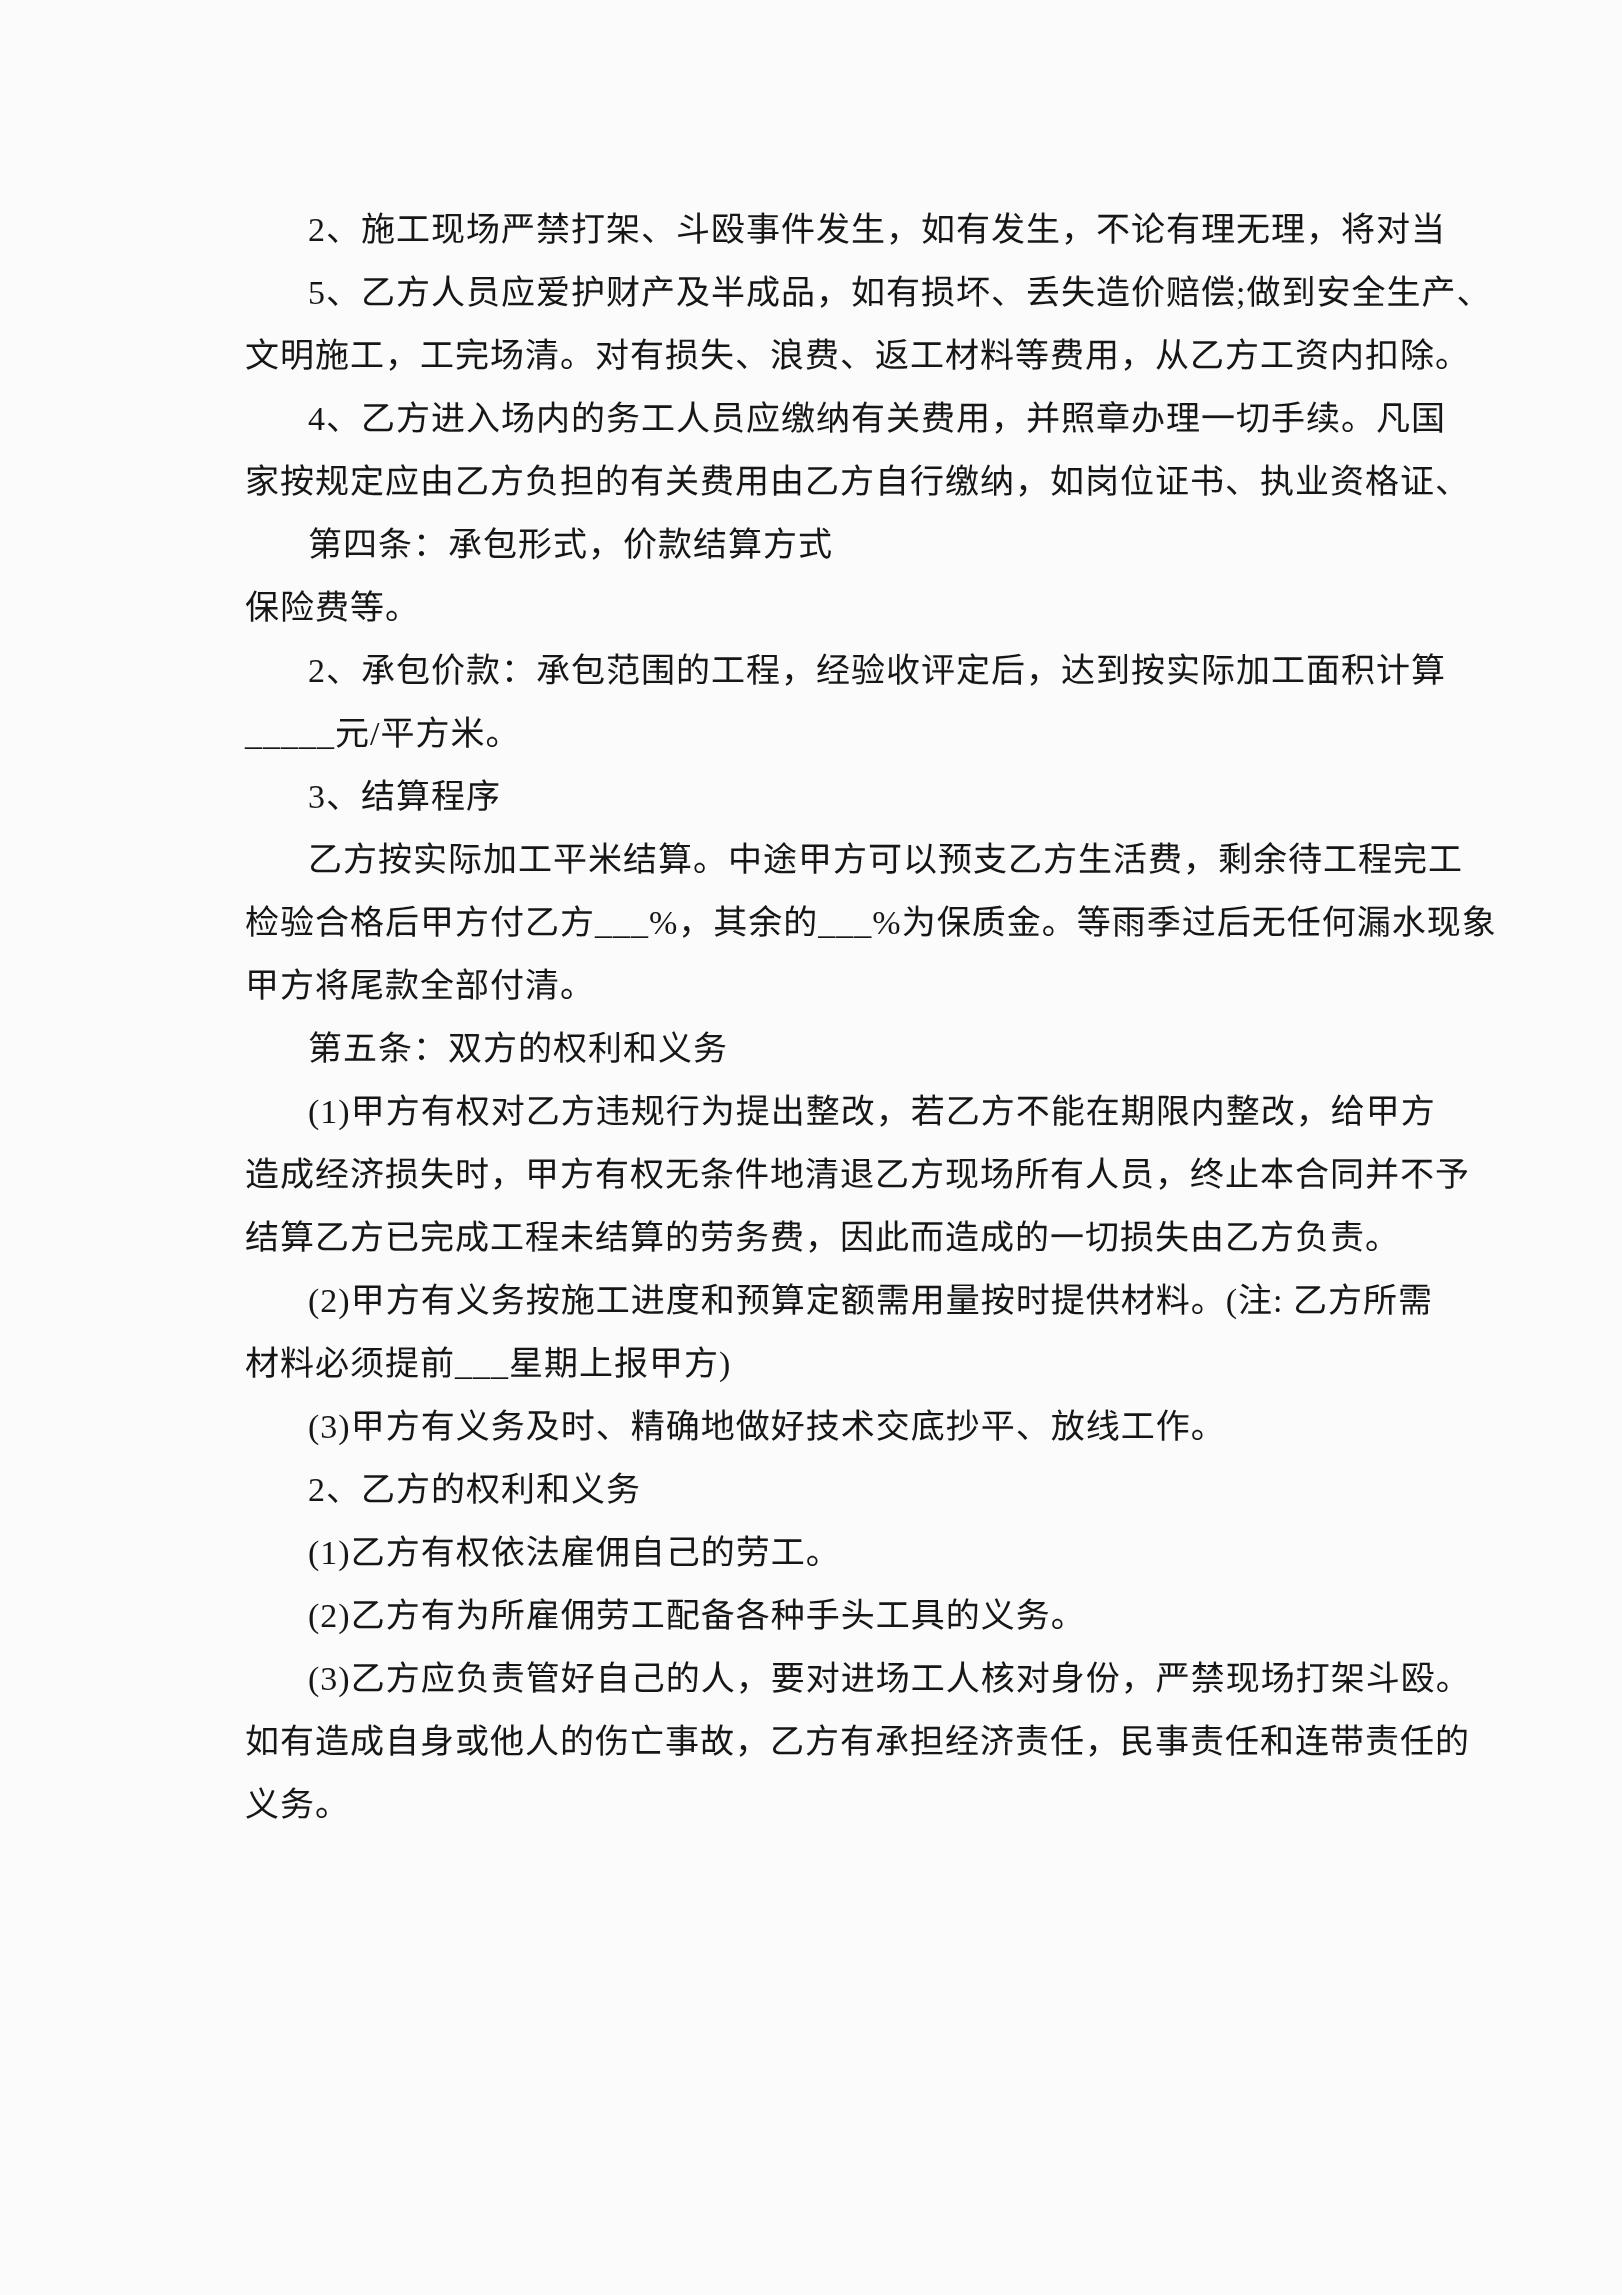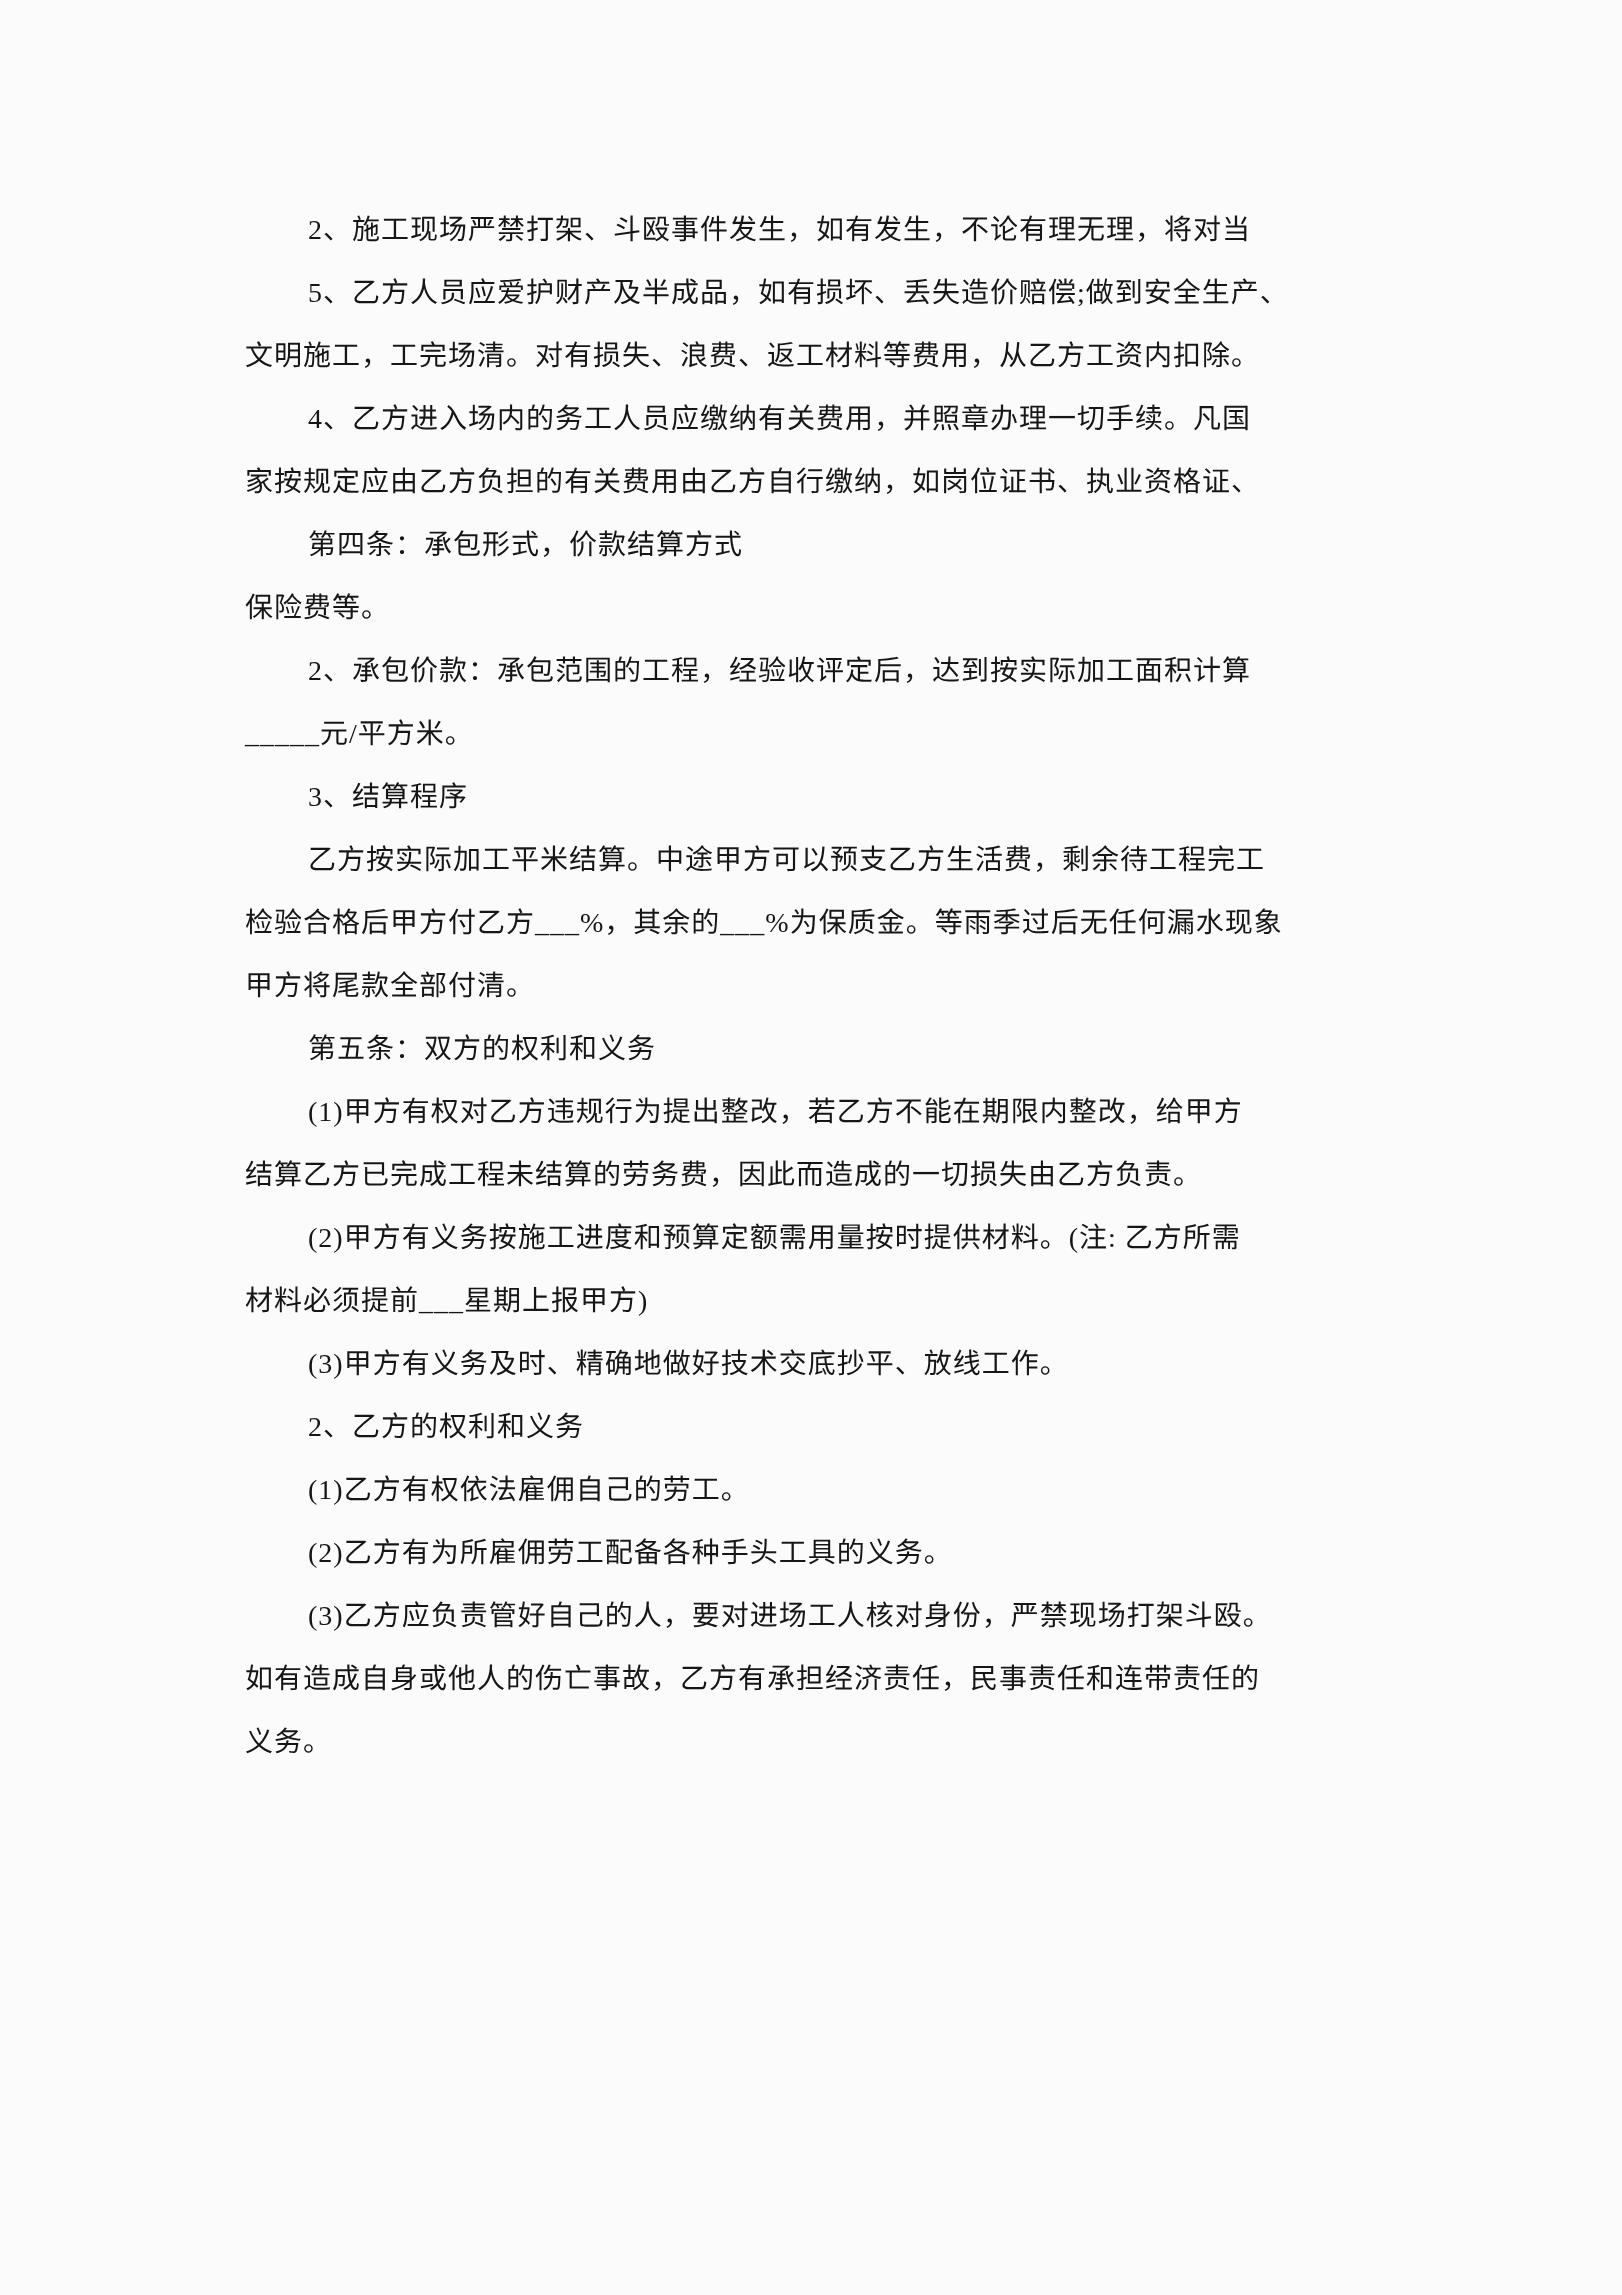--- a/index.html
+++ b/index.html
@@ -25,7 +25,7 @@
   .line {
     height: 63px;
     line-height: 63px;
-    font-size: 28px;
+    font-size: 34px;
     letter-spacing: 1px;
     white-space: nowrap;
   }

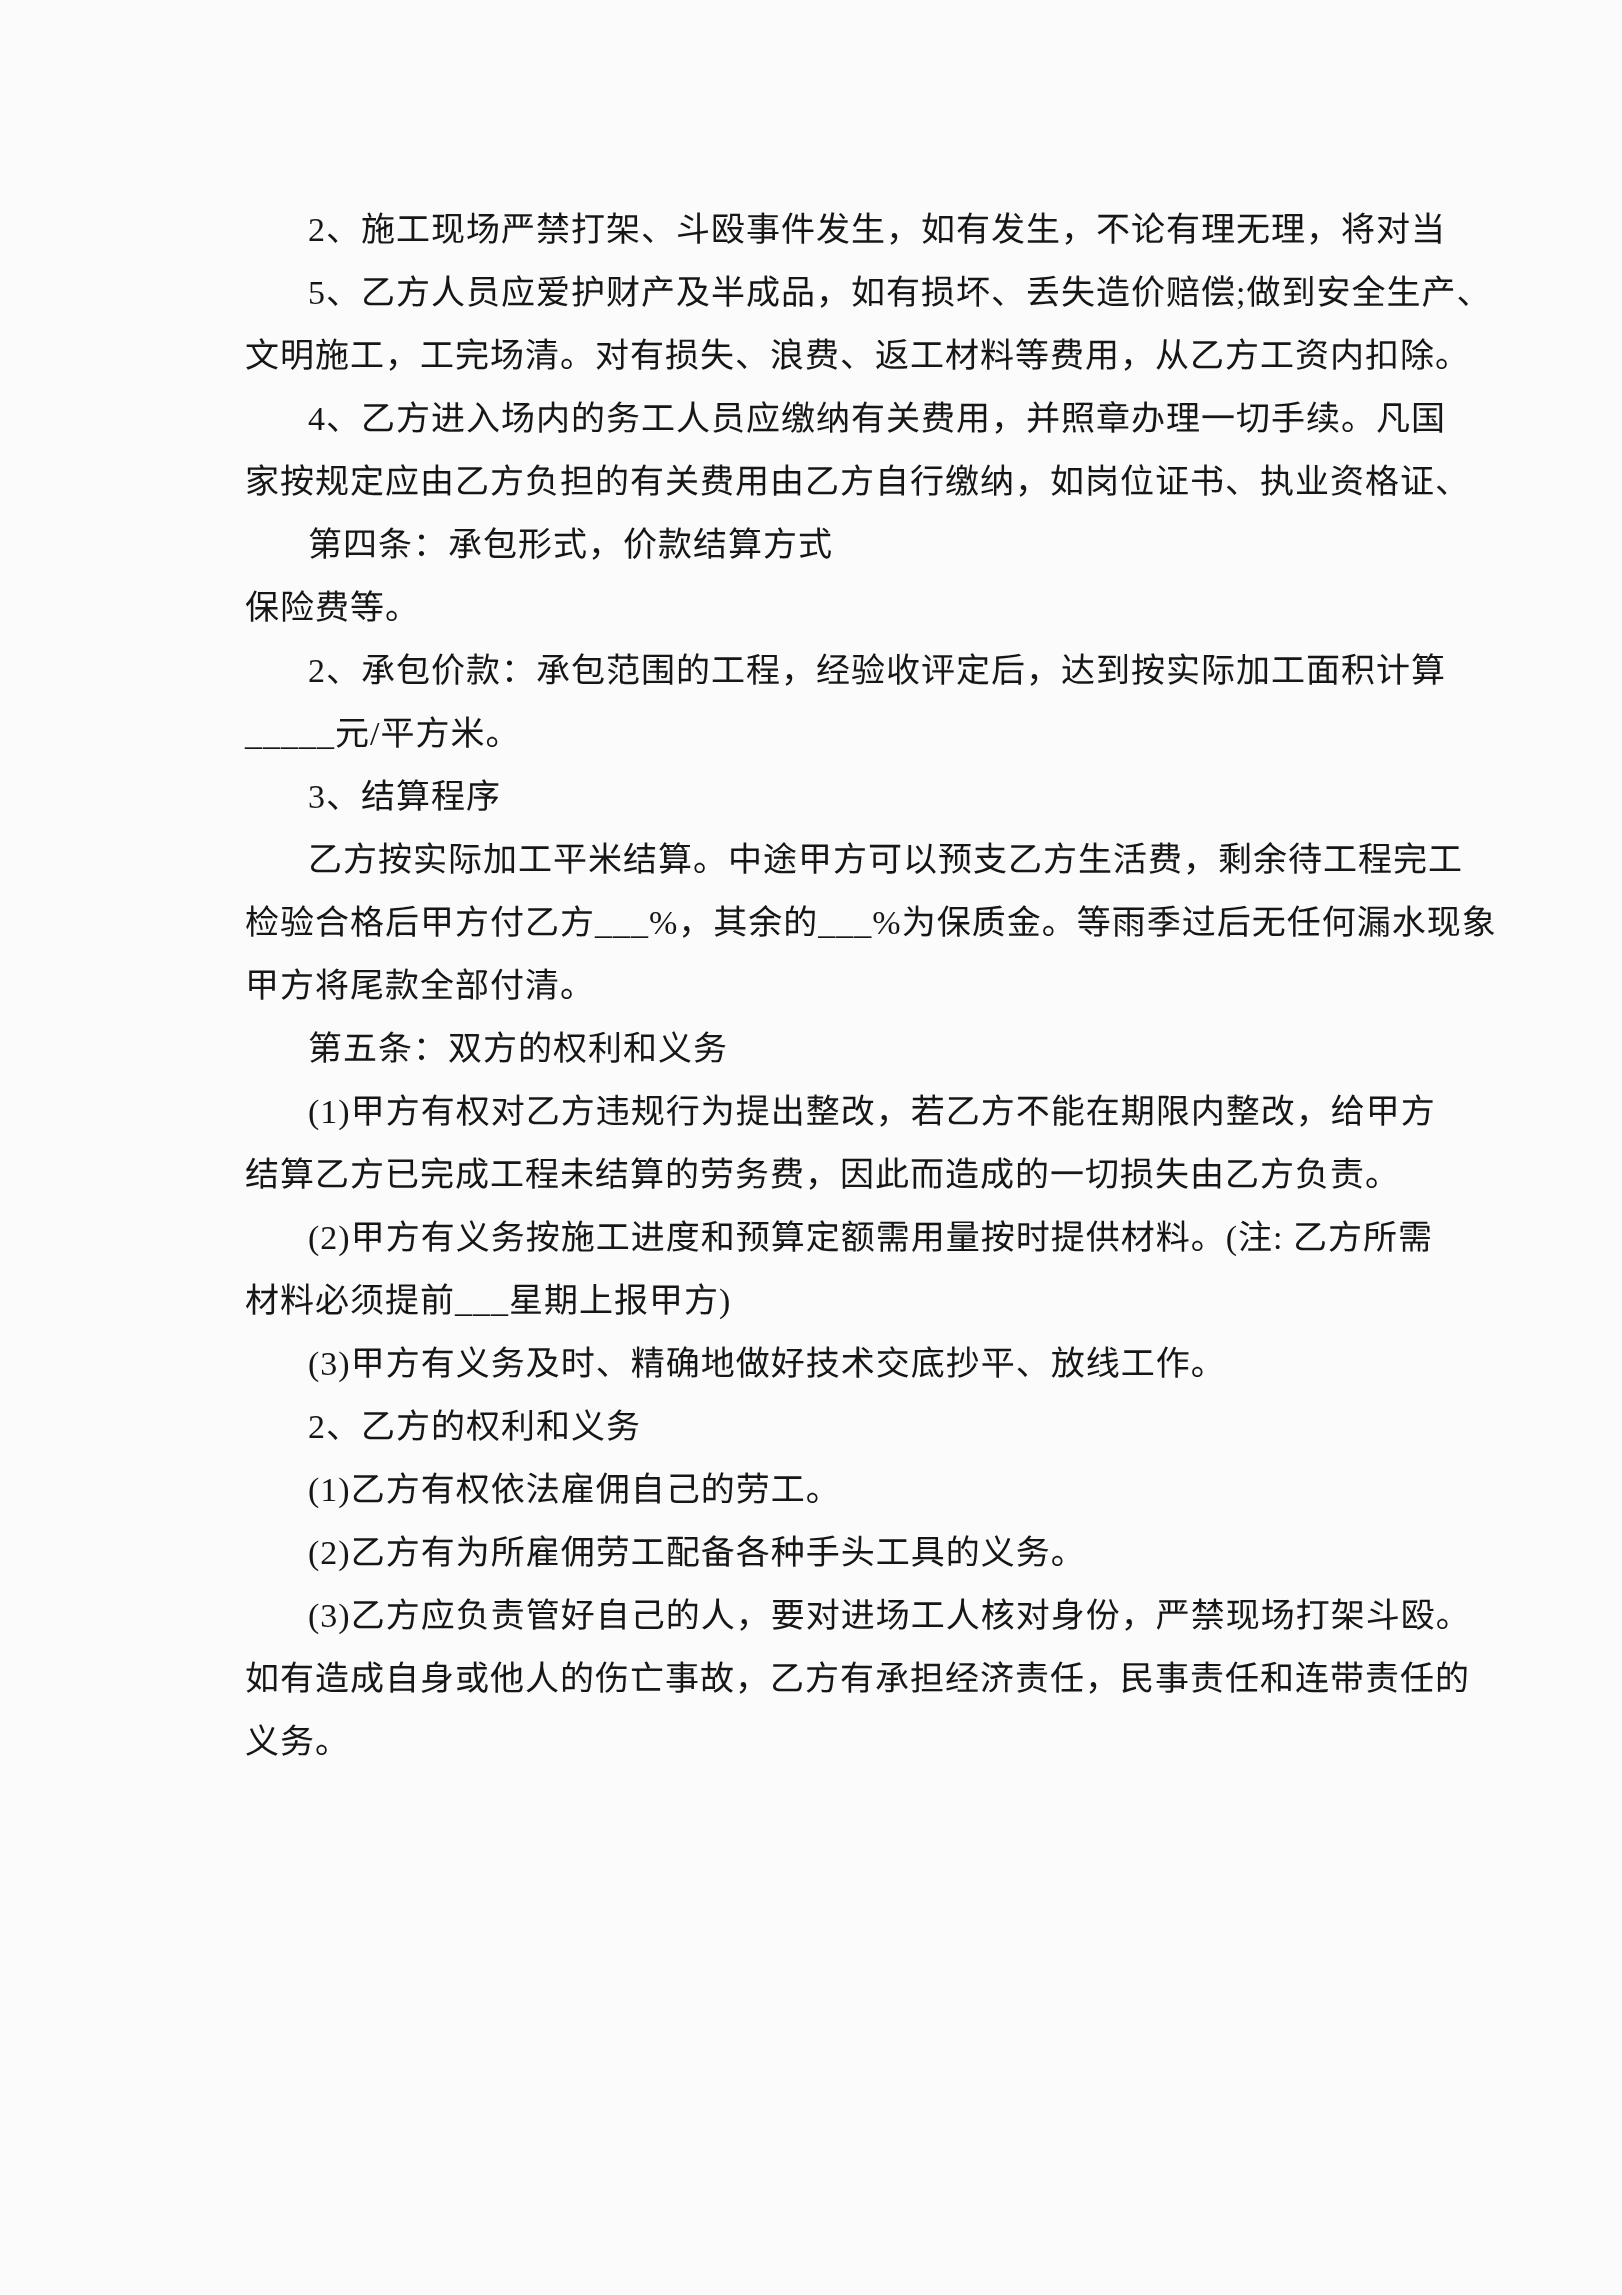--- a/index.html
+++ b/index.html
@@ -53,6 +53,7 @@
       <div class="line">甲方将尾款全部付清。</div>
       <div class="line indent">第五条：双方的权利和义务</div>
       <div class="line indent">(1)甲方有权对乙方违规行为提出整改，若乙方不能在期限内整改，给甲方</div>
+      <div class="line">造成经济损失时，甲方有权无条件地清退乙方现场所有人员，终止本合同并不予</div>
       <div class="line">结算乙方已完成工程未结算的劳务费，因此而造成的一切损失由乙方负责。</div>
       <div class="line indent">(2)甲方有义务按施工进度和预算定额需用量按时提供材料。(注: 乙方所需</div>
       <div class="line">材料必须提前___星期上报甲方)</div>

